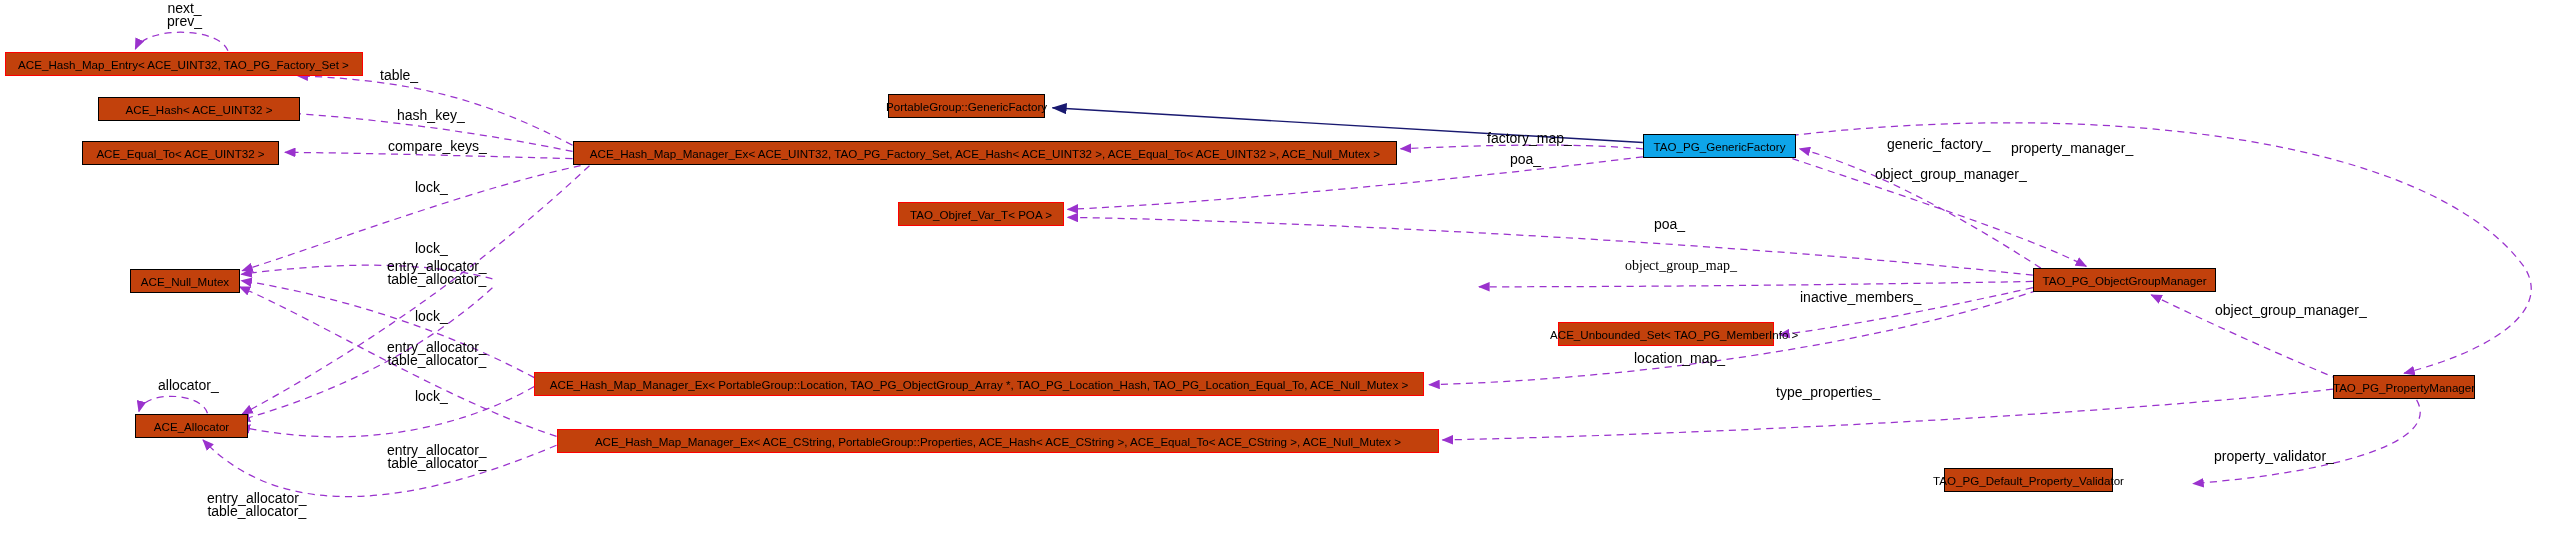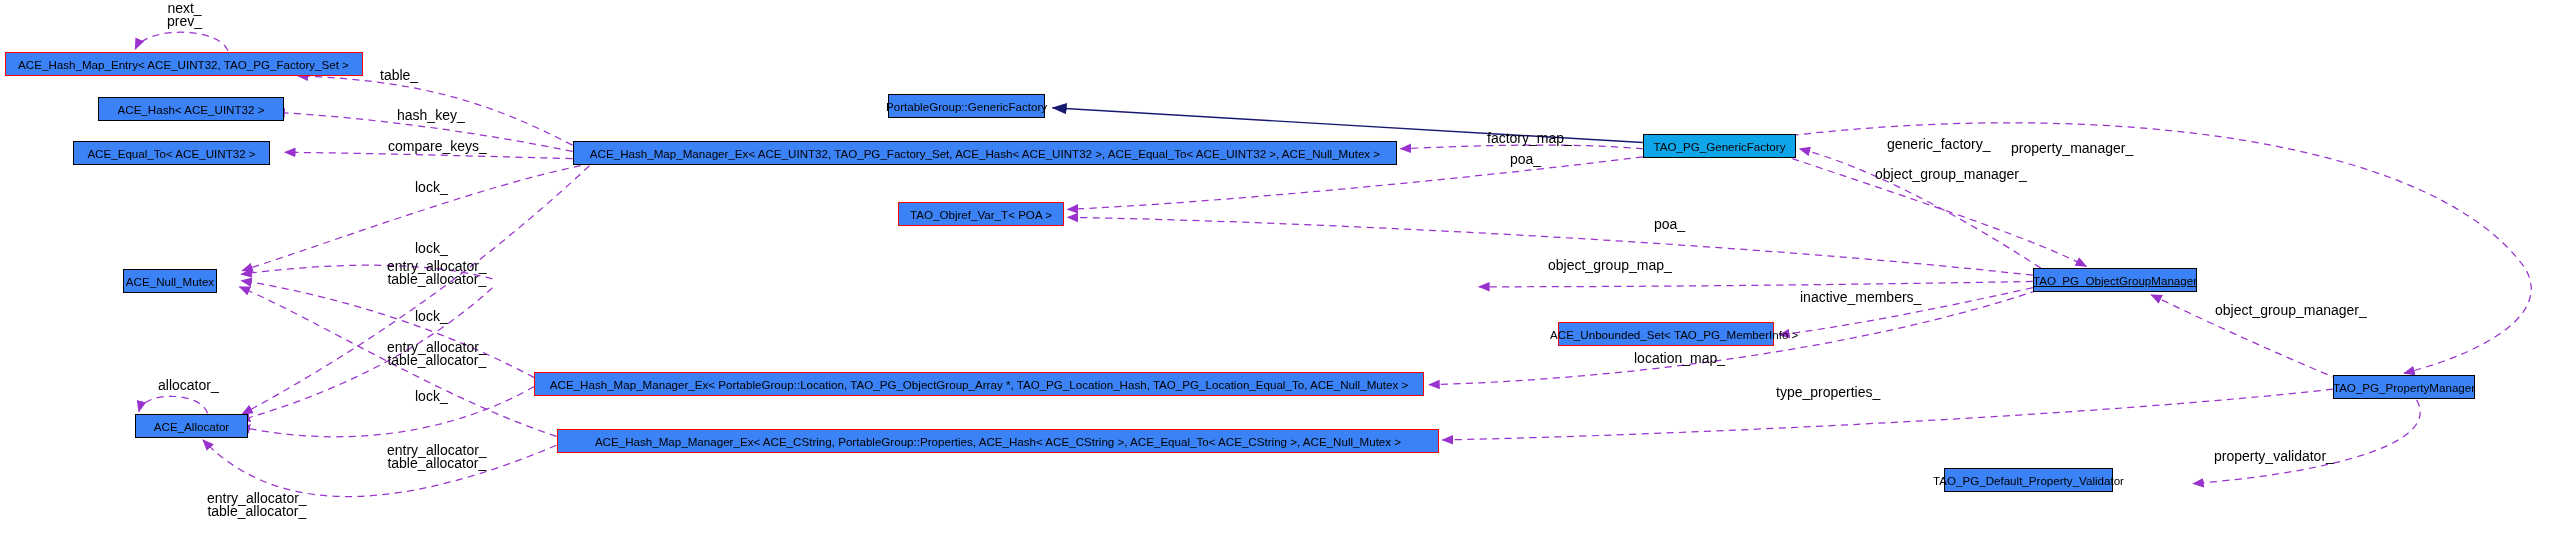--- a/index.html
+++ b/index.html
@@ -6,7 +6,7 @@
   .diagram{position:relative;width:2576px;height:546px;background:#ffffff;
            font-family:"Liberation Sans", sans-serif;overflow:hidden;}
   .edges{position:absolute;left:0;top:0;width:2576px;height:546px;}
-  .node{position:absolute;box-sizing:border-box;border:0.9px solid #000;background:#3b82f6;
+  .node{position:absolute;box-sizing:border-box;border:0.9px solid #000;background:#c2410c;
         display:flex;align-items:center;justify-content:center;height:24px;
         font-size:11.6px;color:#000;white-space:nowrap;padding:0 3.6px;}
   .node.red{border-color:#ff0000;}

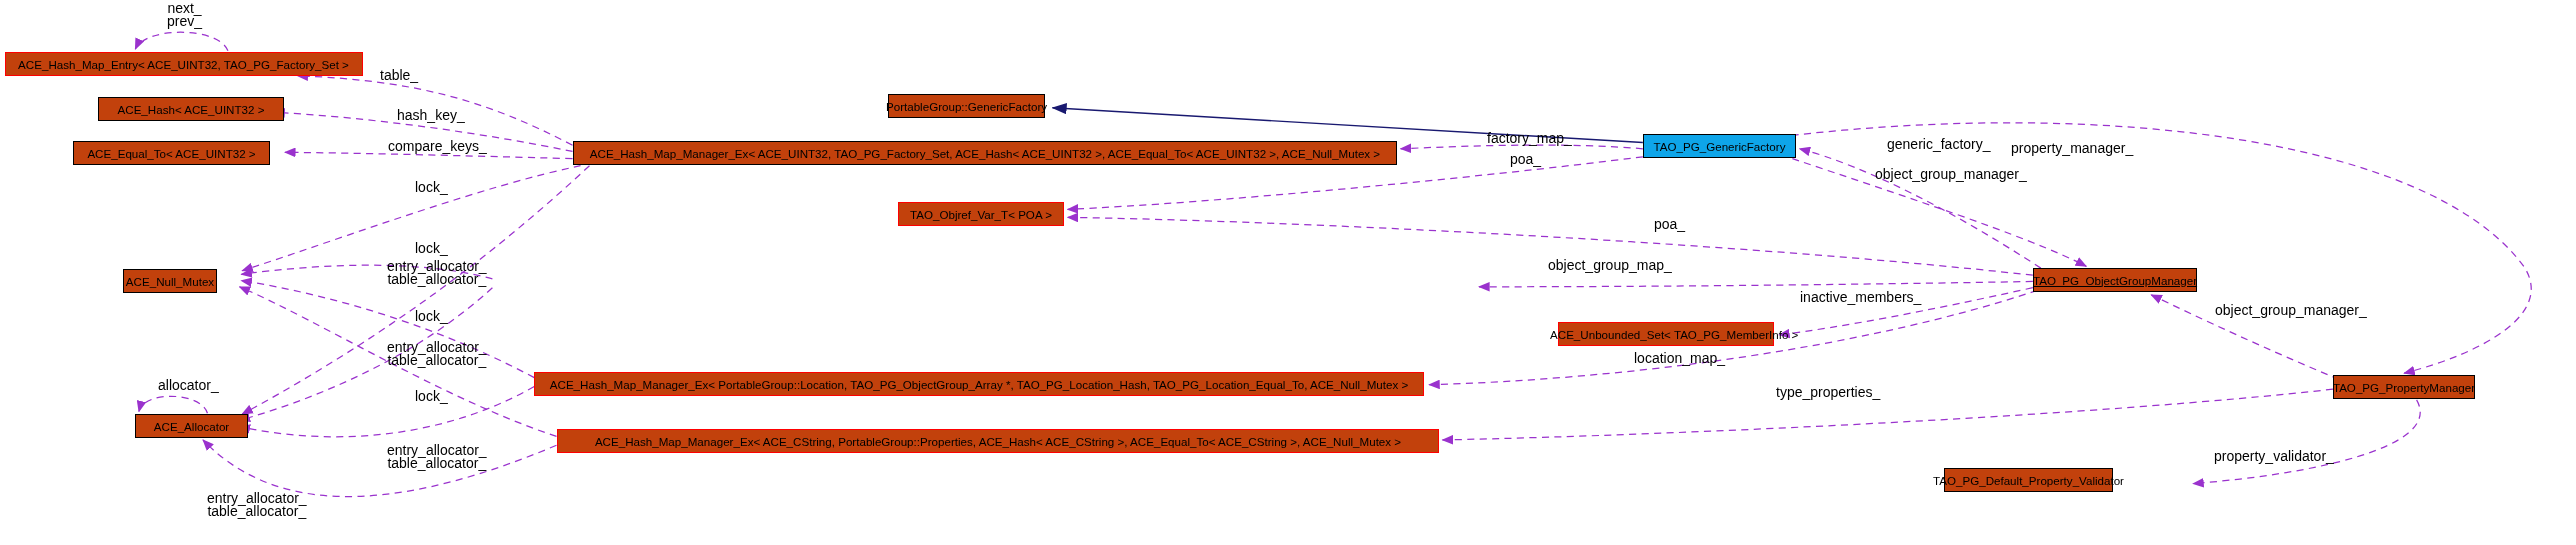--- a/index.html
+++ b/index.html
@@ -65,7 +65,7 @@
   <div class="node red" style="left:4.5px;top:52px;width:358px;">
       <span>ACE_Hash_Map_Entry&lt; ACE_UINT32, TAO_PG_Factory_Set &gt;</span>
     </div>
-  <div class="node" style="left:98px;top:97px;width:186px;">
+  <div class="node" style="left:98px;top:97px;width:202px;">
       <span>ACE_Hash&lt; ACE_UINT32 &gt;</span>
     </div>
   <div class="node" style="left:73px;top:141px;width:197px;">

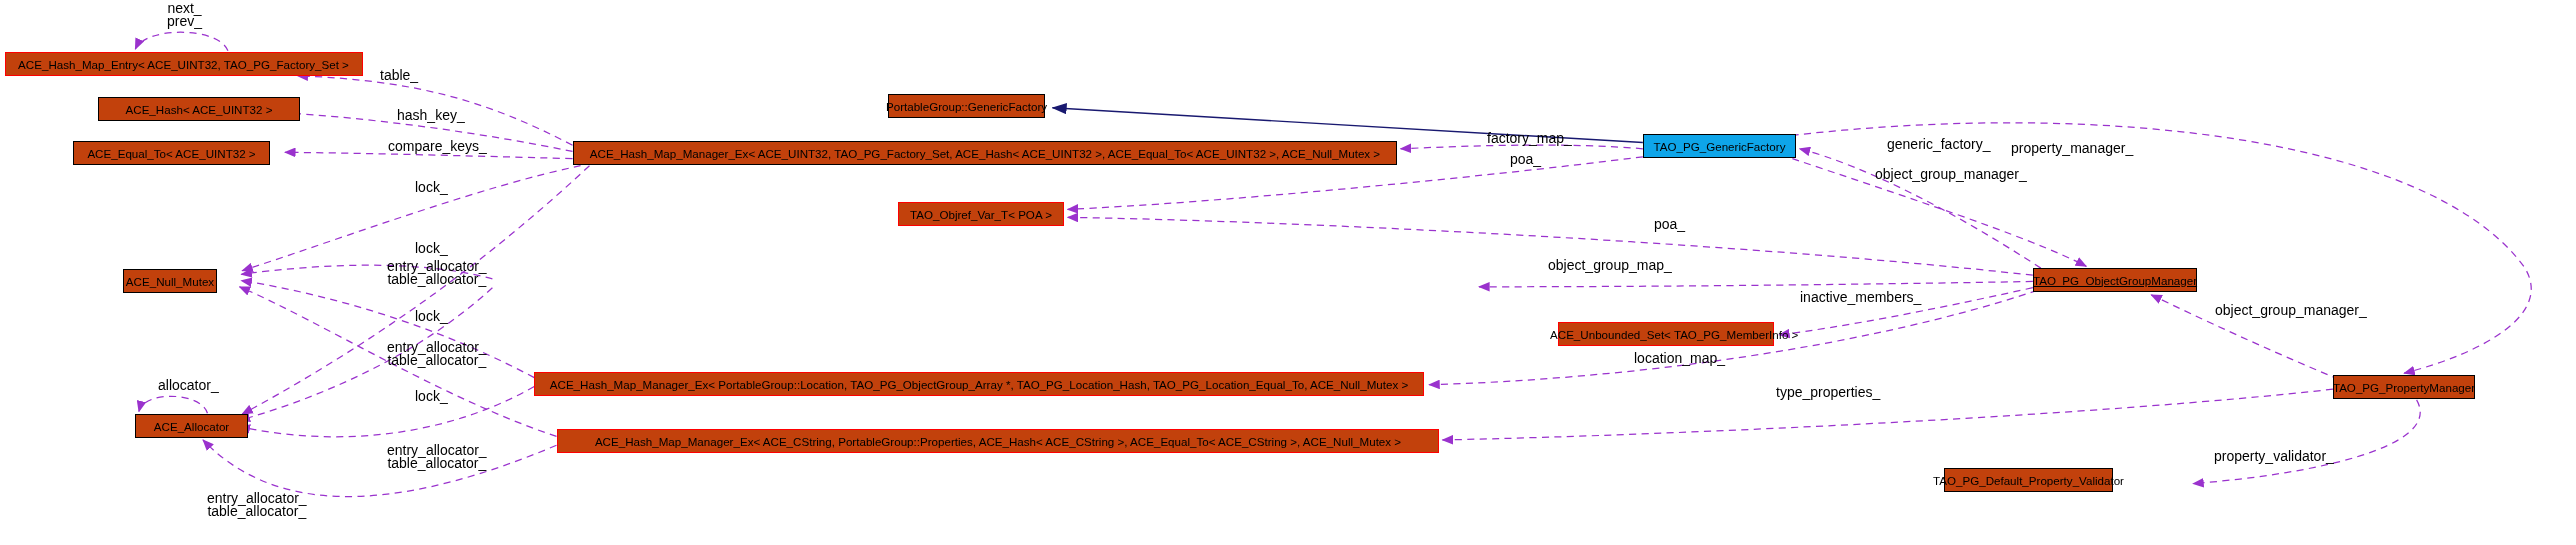--- a/index.html
+++ b/index.html
@@ -68,7 +68,7 @@
   <div class="node" style="left:98px;top:97px;width:202px;">
       <span>ACE_Hash&lt; ACE_UINT32 &gt;</span>
     </div>
-  <div class="node" style="left:73px;top:141px;width:197px;">
+  <div class="node" style="left:82px;top:141px;width:197px;">
       <span>ACE_Equal_To&lt; ACE_UINT32 &gt;</span>
     </div>
   <div class="node" style="left:573px;top:141px;width:824px;">

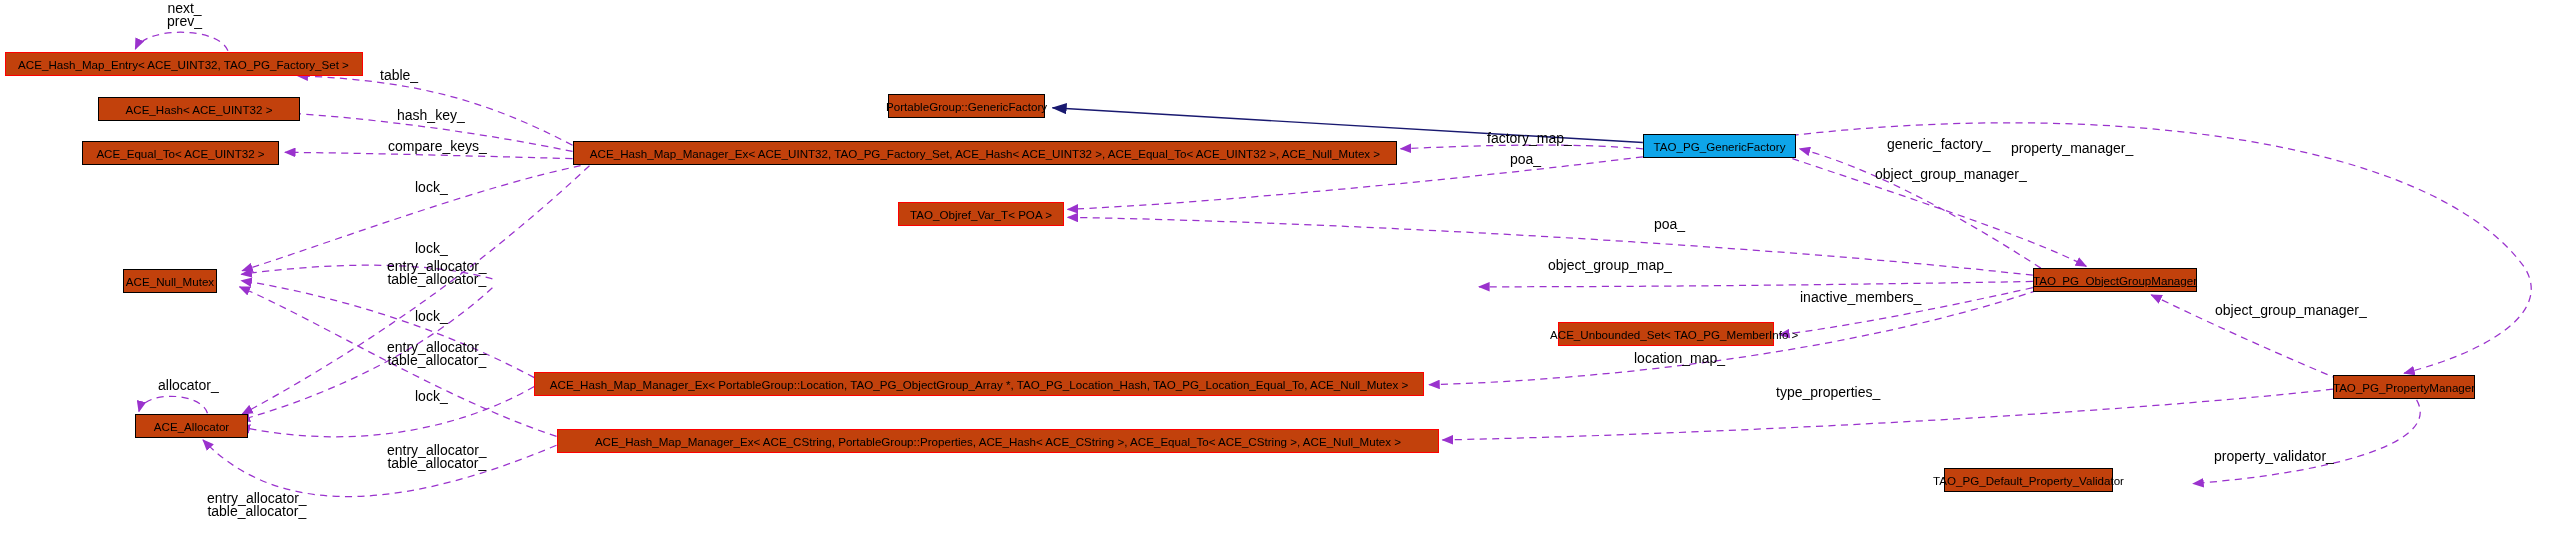--- a/index.html
+++ b/index.html
@@ -129,7 +129,7 @@
   <div class="edge-label" style="left:1487px;top:132px;">factory_map_</div>
   <div class="edge-label" style="left:1510px;top:153px;">poa_</div>
   <div class="edge-label" style="left:1654px;top:218px;">poa_</div>
-  <div class="edge-label" style="left:1548px;top:259px;">object_group_map_</div>
+  <div class="edge-label" style="left:1625px;top:259px;font-family:Liberation Serif, serif;">object_group_map_</div>
   <div class="edge-label" style="left:1800px;top:291px;">inactive_members_</div>
   <div class="edge-label" style="left:1634px;top:352px;">location_map_</div>
   <div class="edge-label" style="left:1887px;top:138px;">generic_factory_</div>

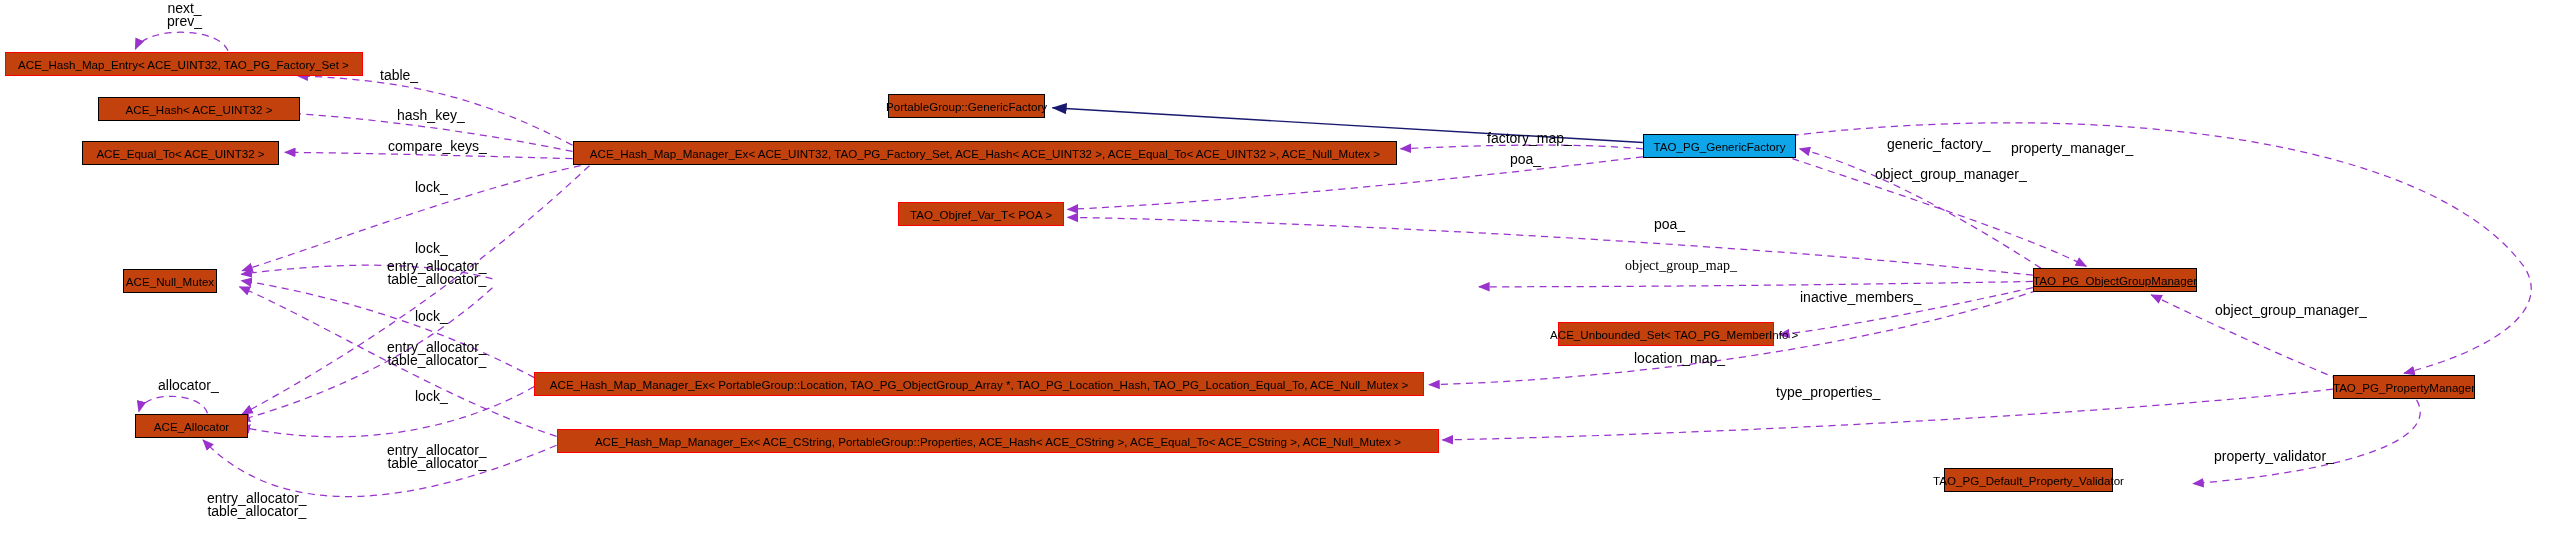--- a/index.html
+++ b/index.html
@@ -101,7 +101,7 @@
   <div class="node" style="left:1944px;top:468px;width:169px;">
       <span>TAO_PG_Default_Property_Validator</span>
     </div>
-  <div class="node" style="left:123px;top:269px;width:94px;">
+  <div class="node" style="left:130px;top:269px;width:110px;">
       <span>ACE_Null_Mutex</span>
     </div>
   <div class="node" style="left:135px;top:414px;width:113px;">

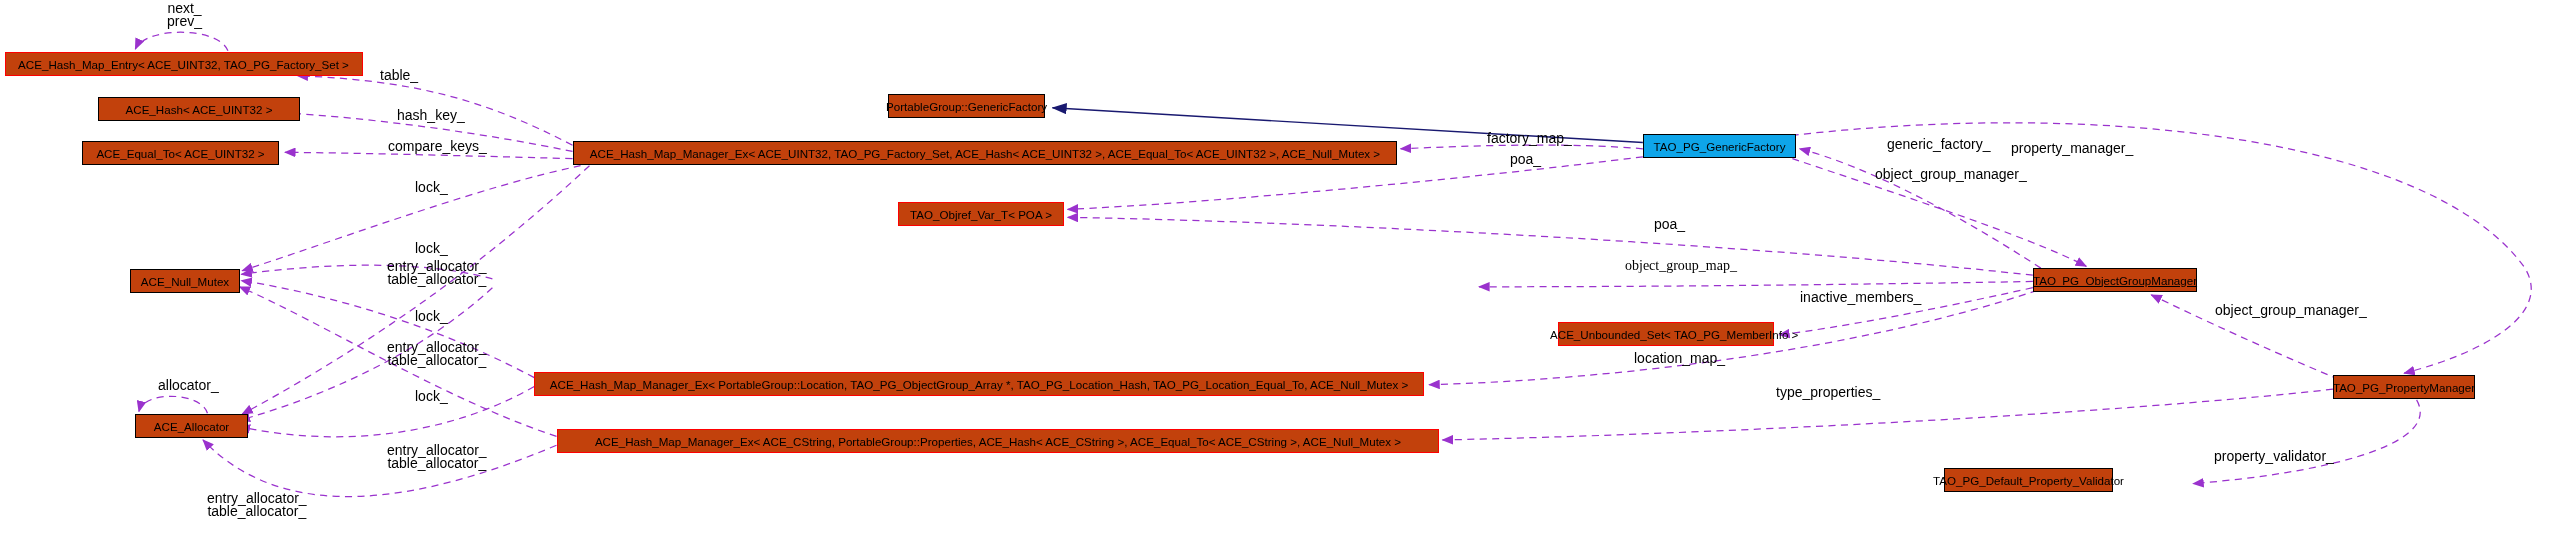--- a/index.html
+++ b/index.html
@@ -86,7 +86,7 @@
   <div class="node red" style="left:1558px;top:322px;width:216px;padding-left:20px;">
       <span>ACE_Unbounded_Set&lt; TAO_PG_MemberInfo &gt;</span>
     </div>
-  <div class="node" style="left:2033px;top:268px;width:164px;text-decoration:underline;">
+  <div class="node" style="left:2033px;top:268px;width:183px;">
       <span>TAO_PG_ObjectGroupManager</span>
     </div>
   <div class="node red" style="left:534px;top:372px;width:890px;">

